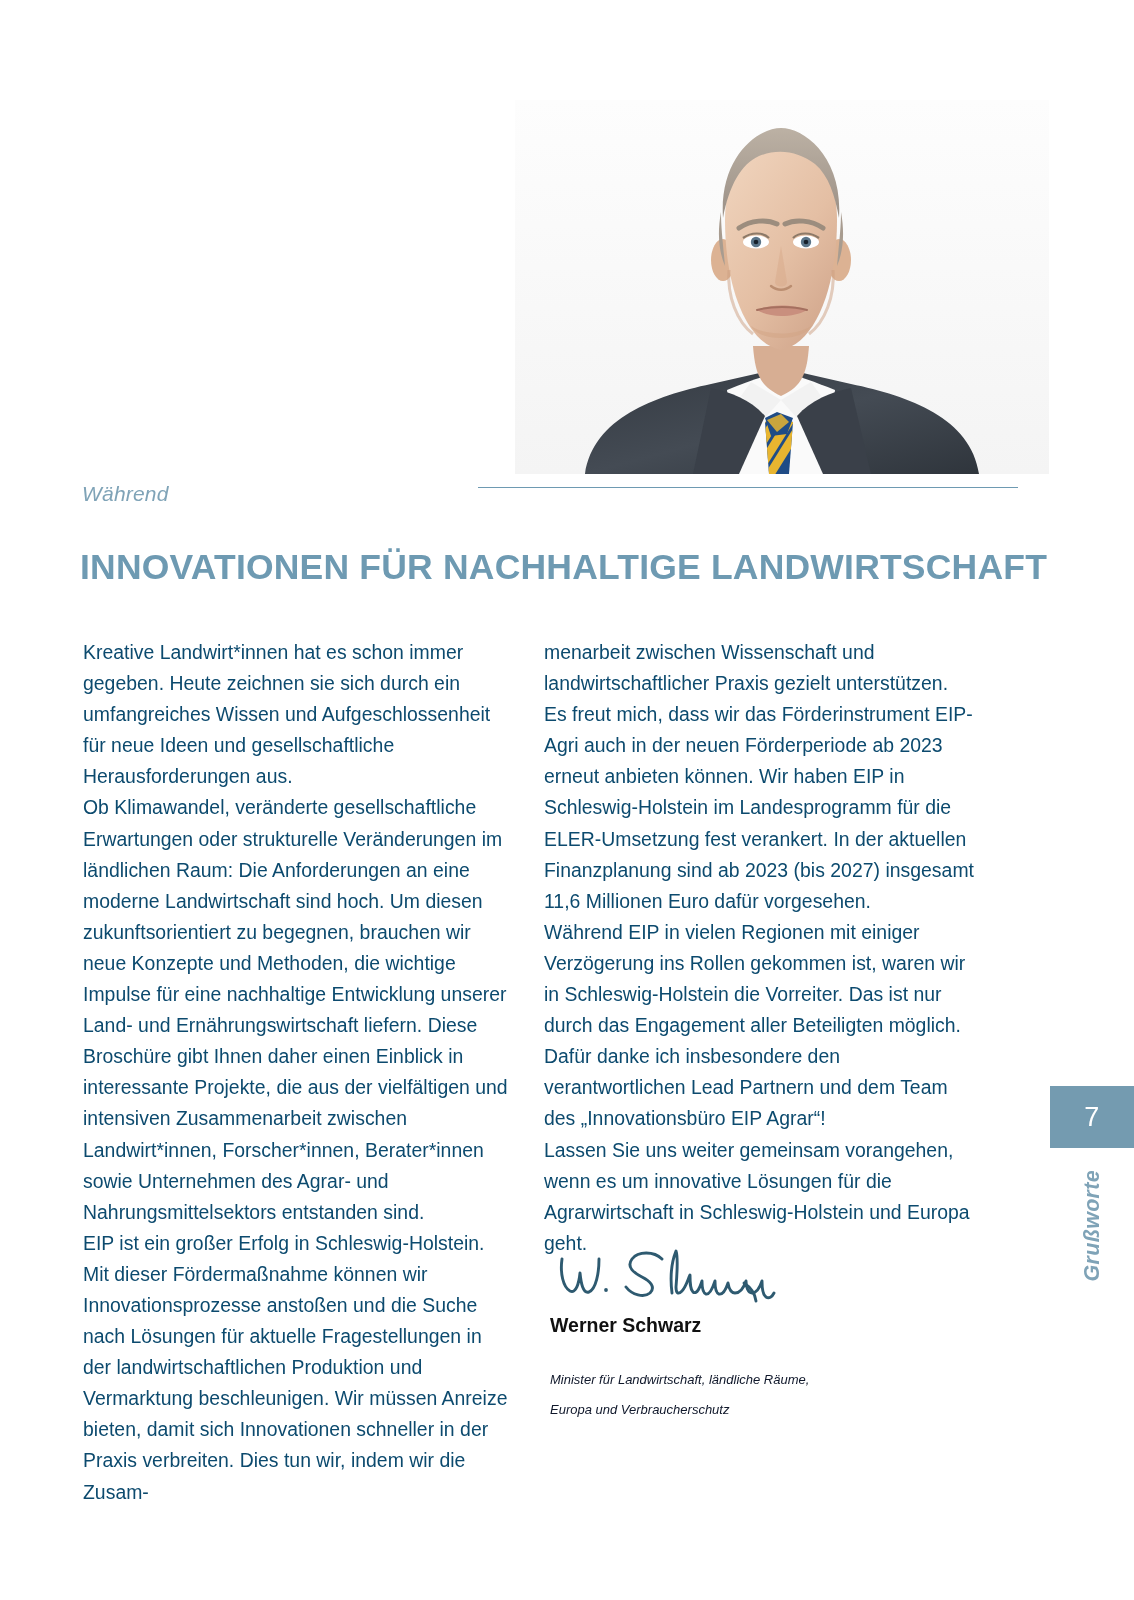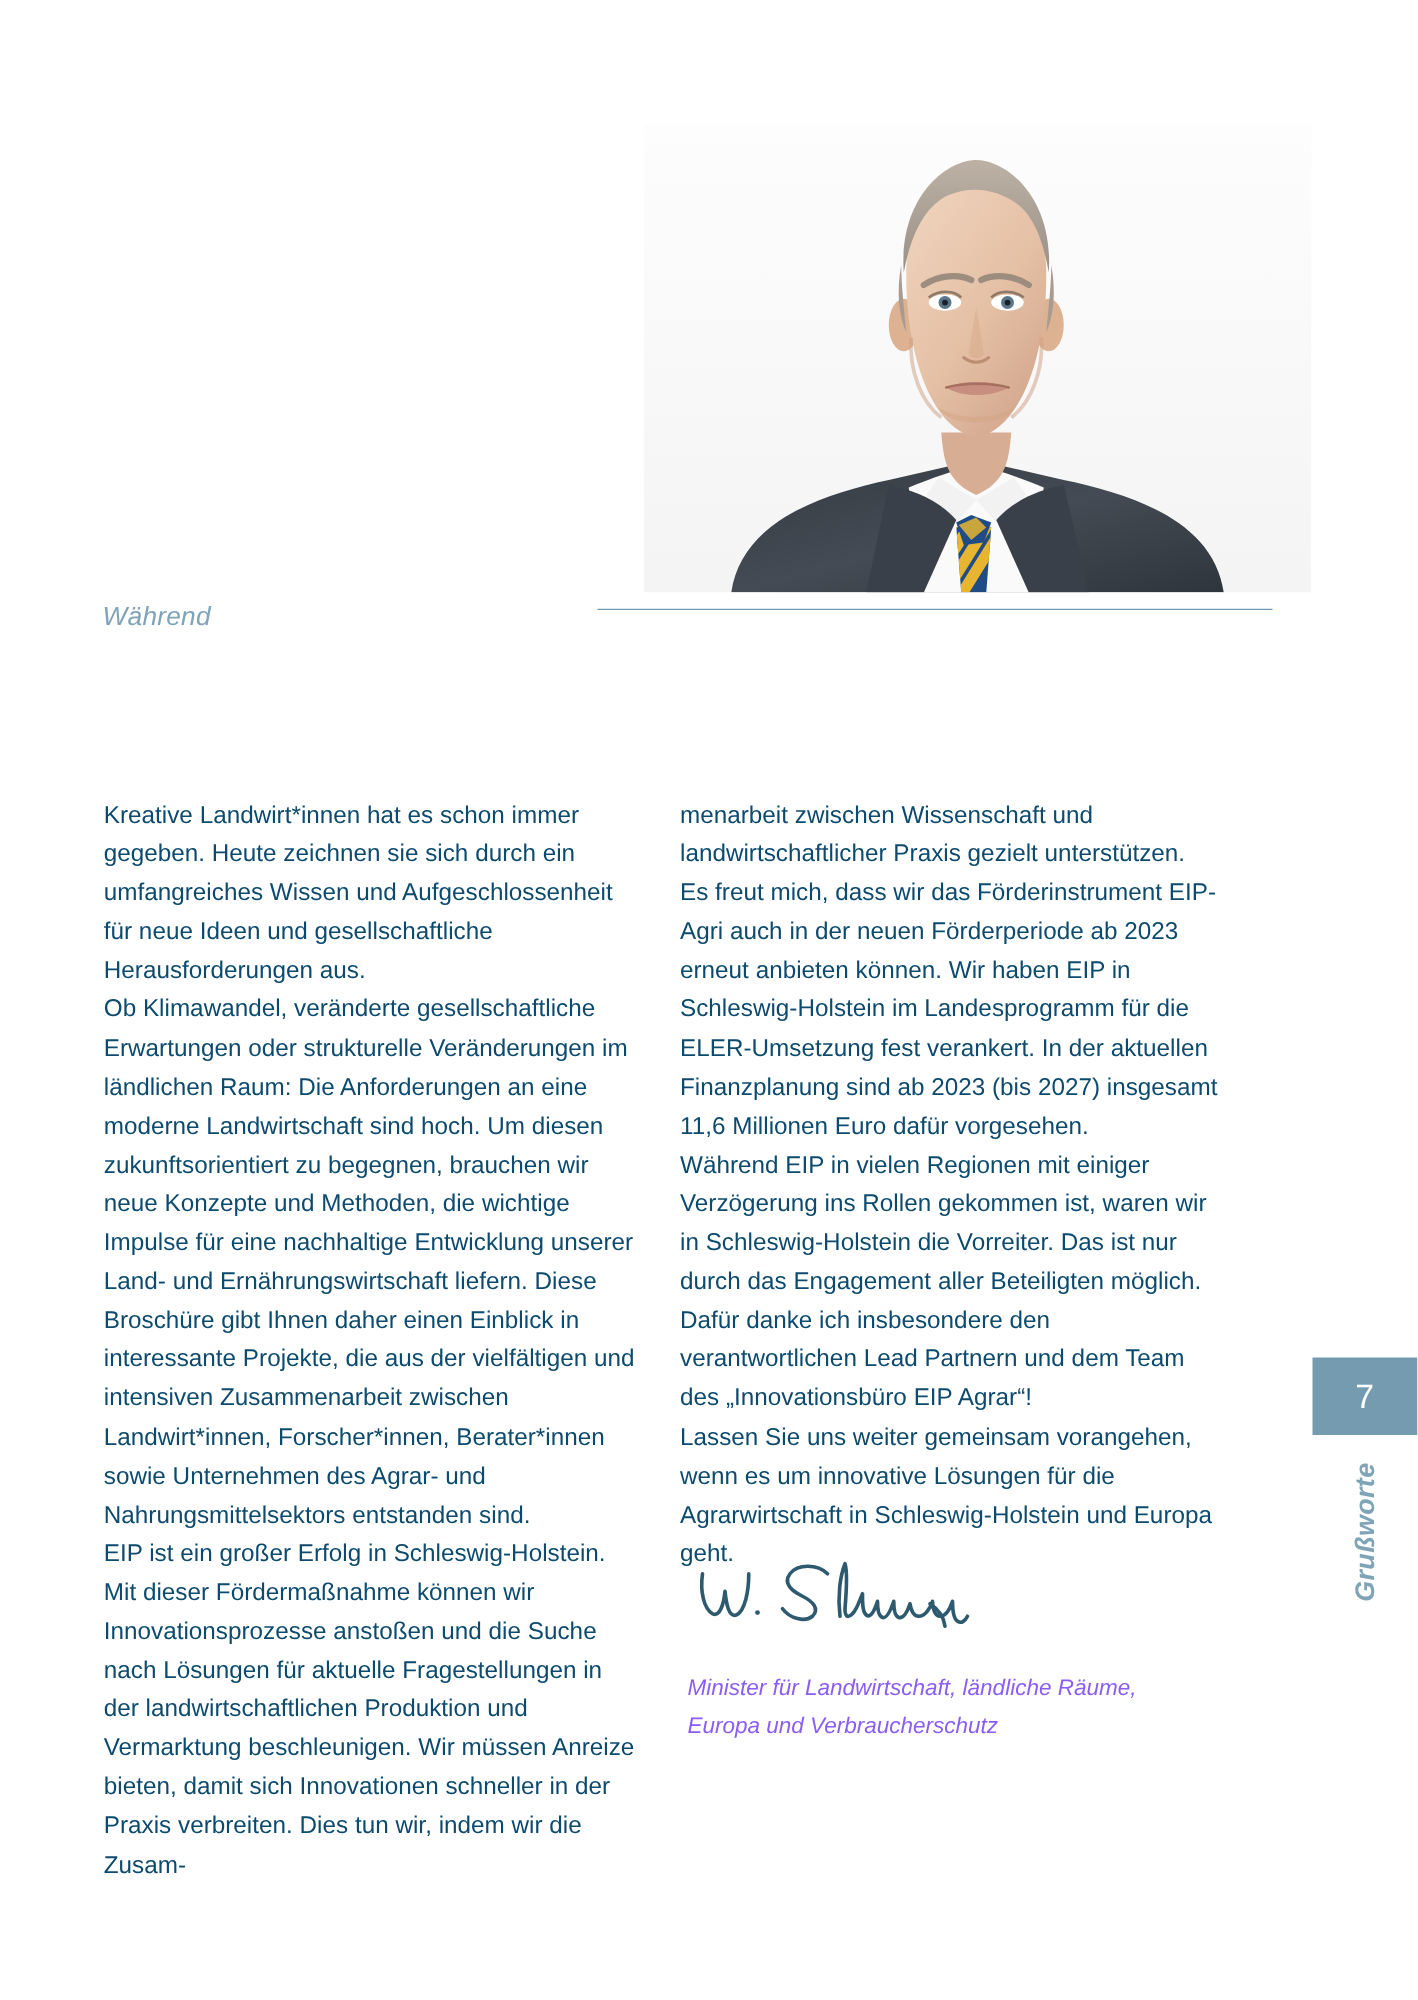--- a/index.html
+++ b/index.html
@@ -252,6 +252,7 @@
 
   <div class="kicker">Während</div>
 
+  <h1 class="headline">INNOVATIONEN FÜR NACHHALTIGE LANDWIRTSCHAFT</h1>
 
   <div class="columns">
     <div class="col col-left">

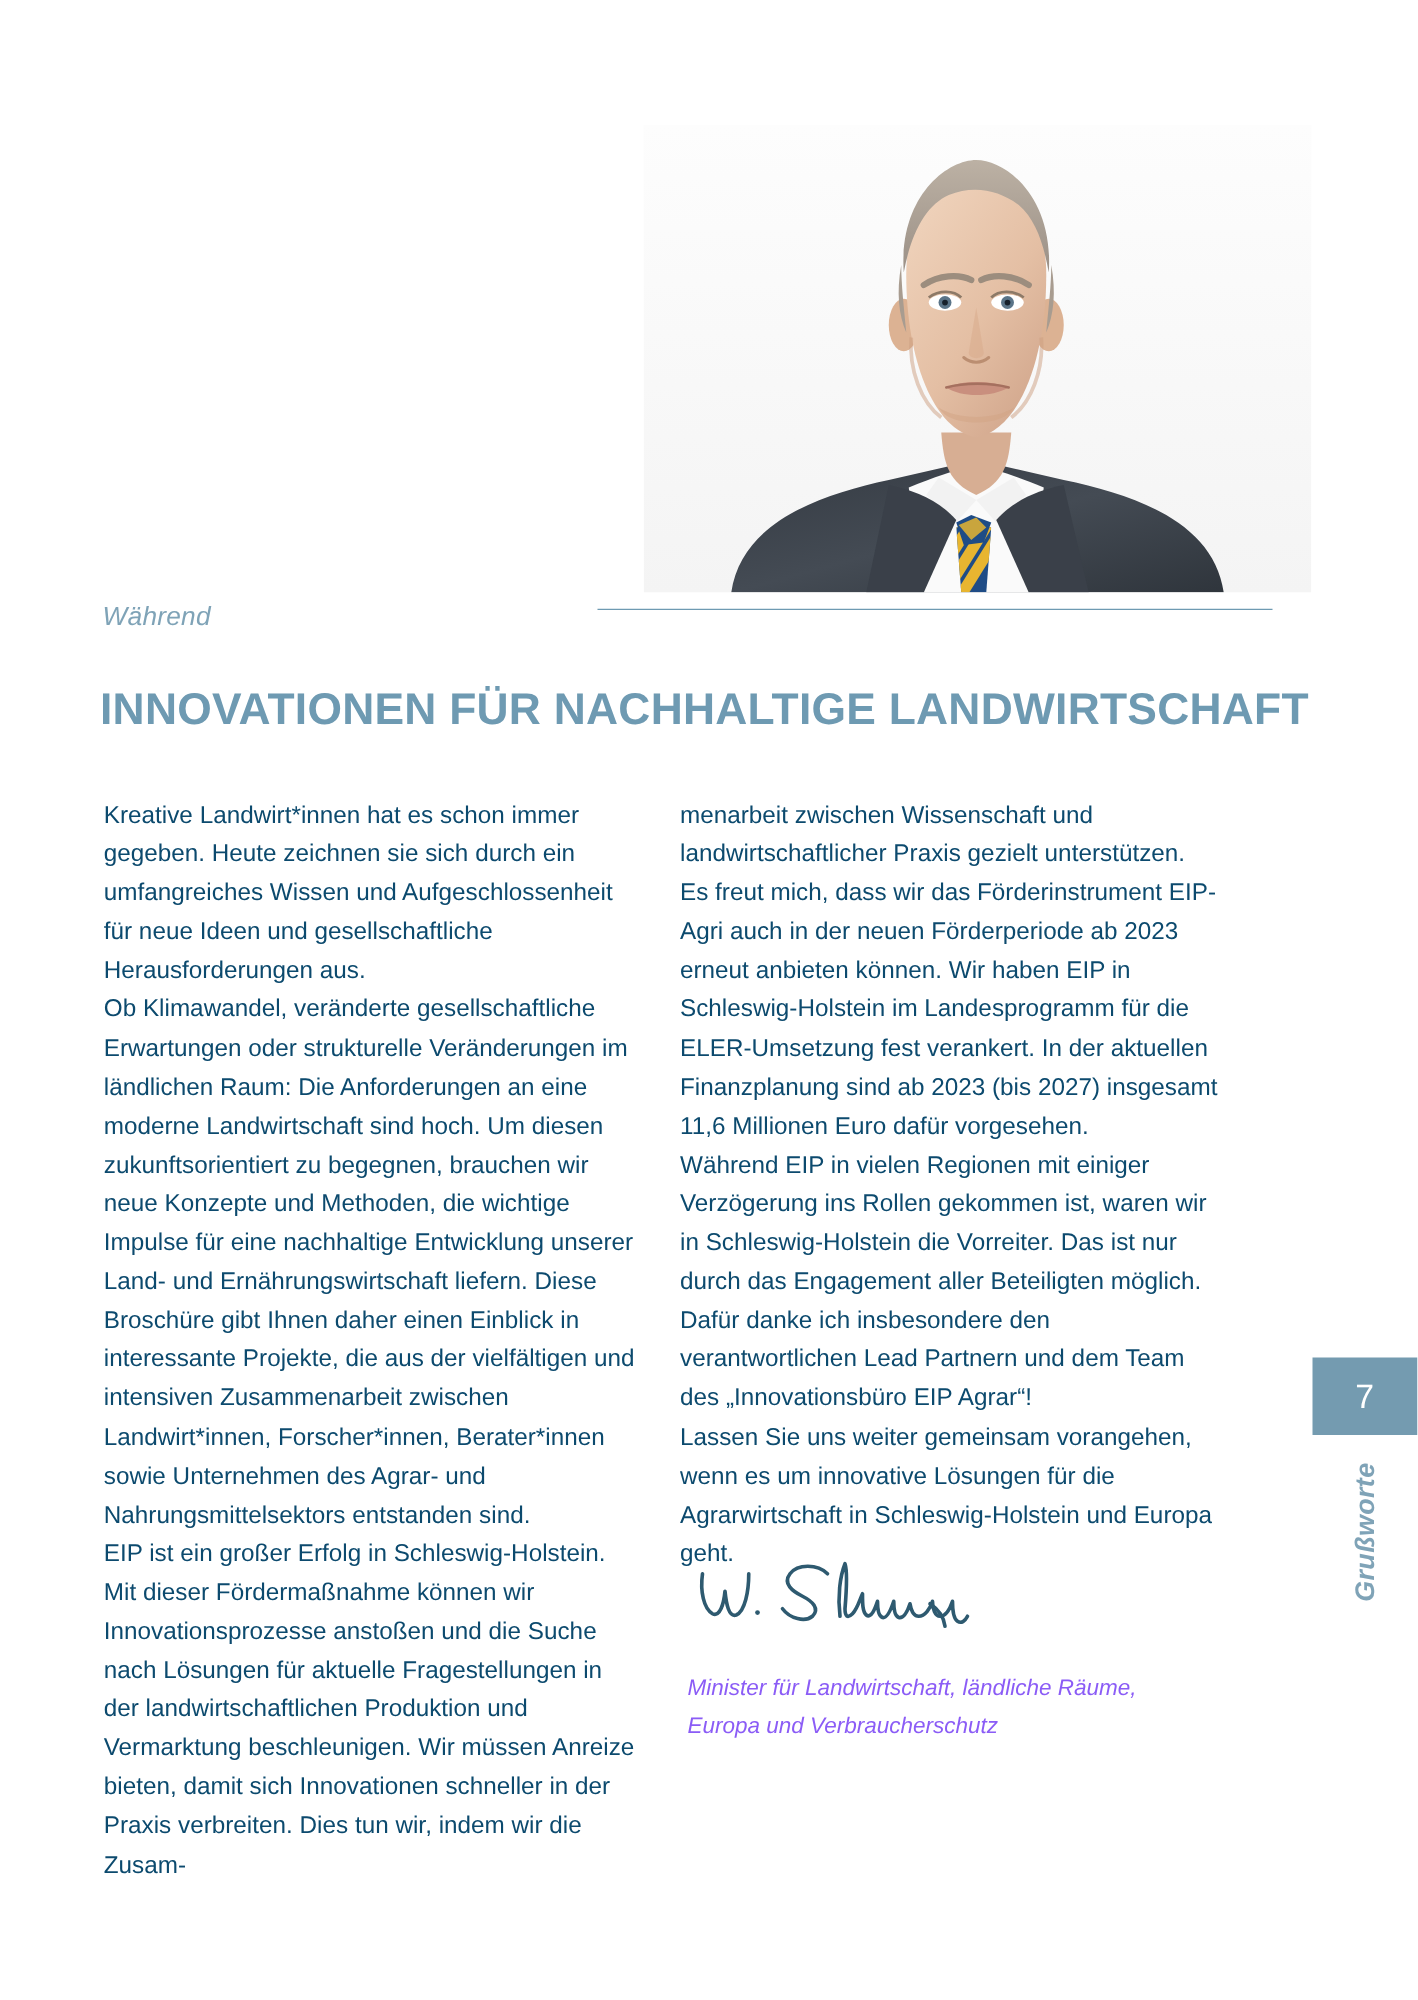--- a/index.html
+++ b/index.html
@@ -278,6 +278,7 @@
         <path d="M190 40 C196 44 201 50 202 58"></path>
       </g>
     </svg>
+    <p class="signatory-name">Werner Schwarz</p>
     <p class="signatory-role">Minister für Landwirtschaft, ländliche Räume,
 Europa und Verbraucherschutz</p>
   </div>

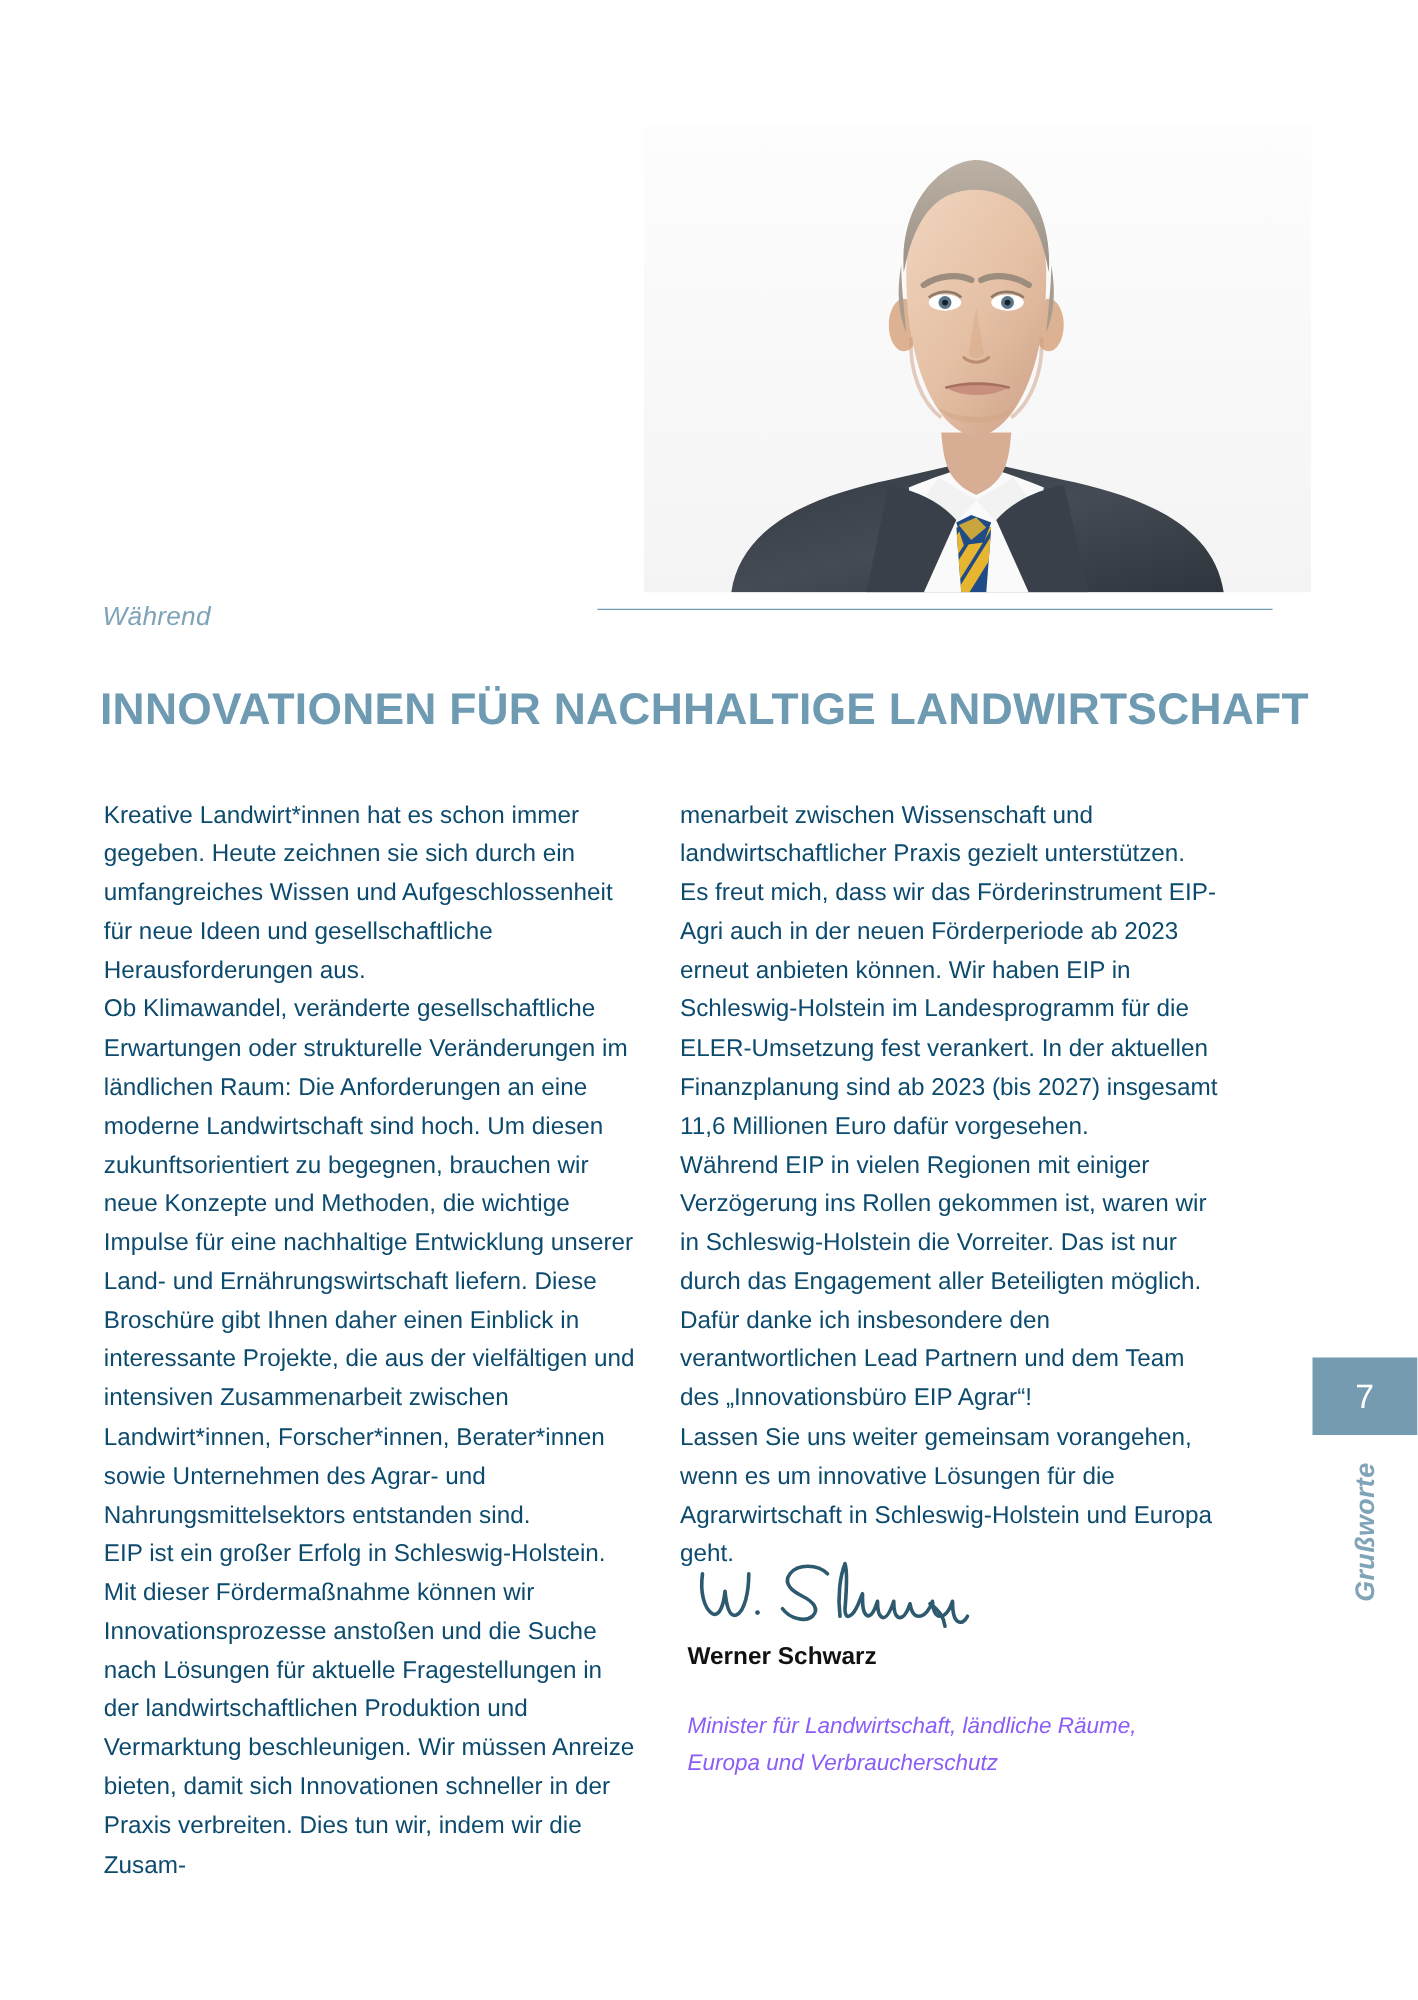--- a/index.html
+++ b/index.html
@@ -115,10 +115,10 @@
   }
   .signatory-role {
     margin: 26px 0 0 0;
-    font-size: 18px;
+    font-size: 13px;
     font-style: italic;
     line-height: 30px;
-    color: #8b5cf6;
+    color: #0f172a;
     white-space: pre-line;
   }
 

